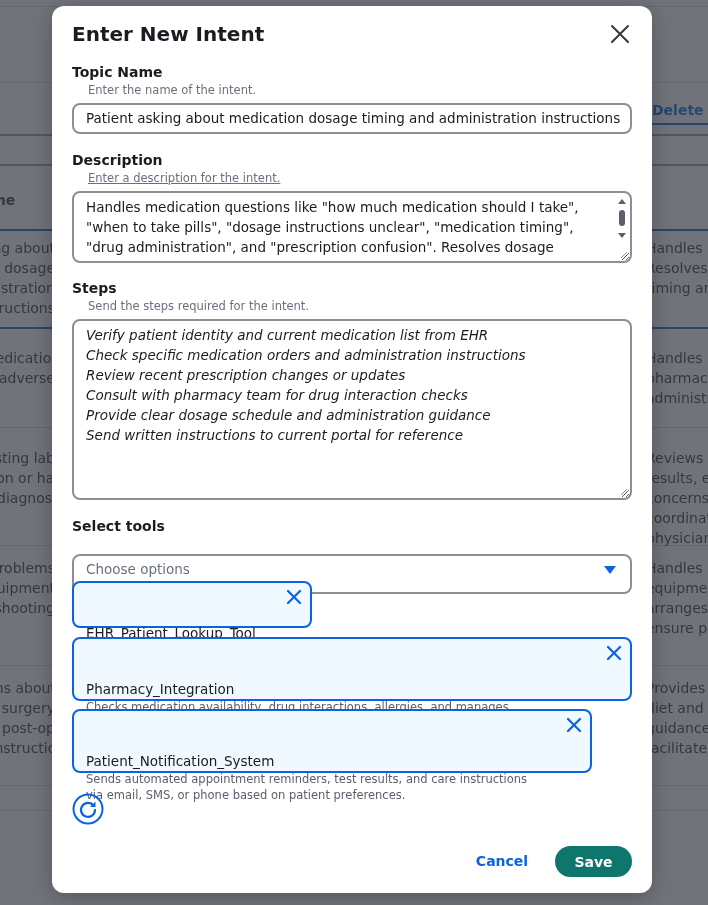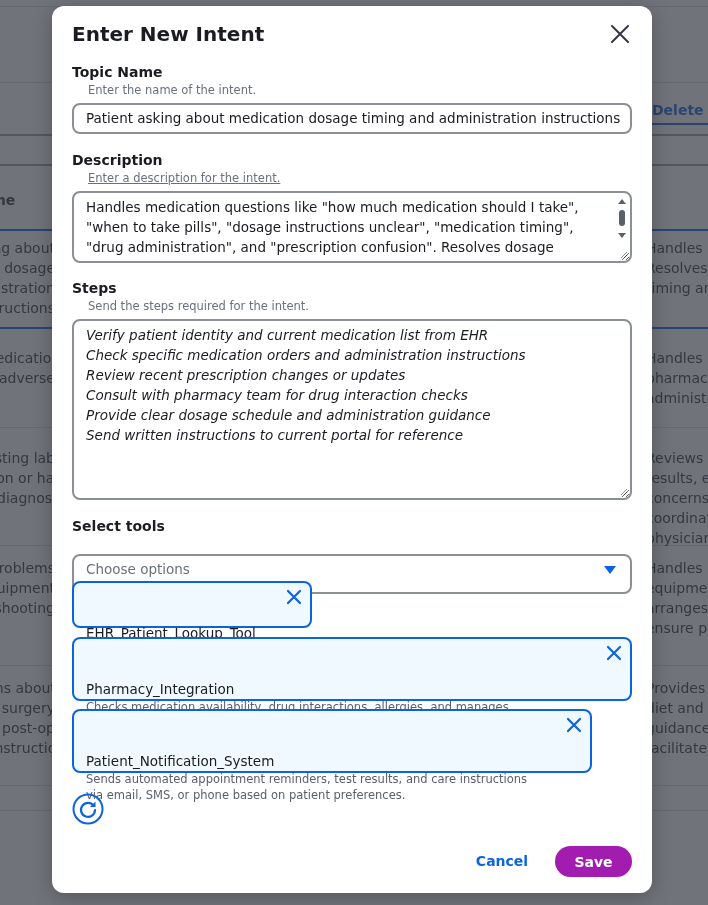--- a/index.html
+++ b/index.html
@@ -44,7 +44,7 @@
   .refresh-btn { position: absolute; left: 20px; top: 787px; width: 32px; height: 32px; cursor: pointer; }
 
   .btn-cancel { position: absolute; left: 416px; top: 840px; width: 68px; height: 30px; background: none; border: none; color: #0b64dd; font-family: "DejaVu Sans", "Liberation Sans", sans-serif; font-size: 14px; font-weight: bold; cursor: pointer; }
-  .btn-save { position: absolute; left: 503px; top: 840px; width: 77px; height: 31px; border: none; border-radius: 16px; background: #a21caf; color: #fff; font-family: "DejaVu Sans", "Liberation Sans", sans-serif; font-size: 14px; font-weight: bold; cursor: pointer; }
+  .btn-save { position: absolute; left: 503px; top: 840px; width: 77px; height: 31px; border: none; border-radius: 16px; background: #0f766e; color: #fff; font-family: "DejaVu Sans", "Liberation Sans", sans-serif; font-size: 14px; font-weight: bold; cursor: pointer; }
 </style>
 </head>
 <body>

